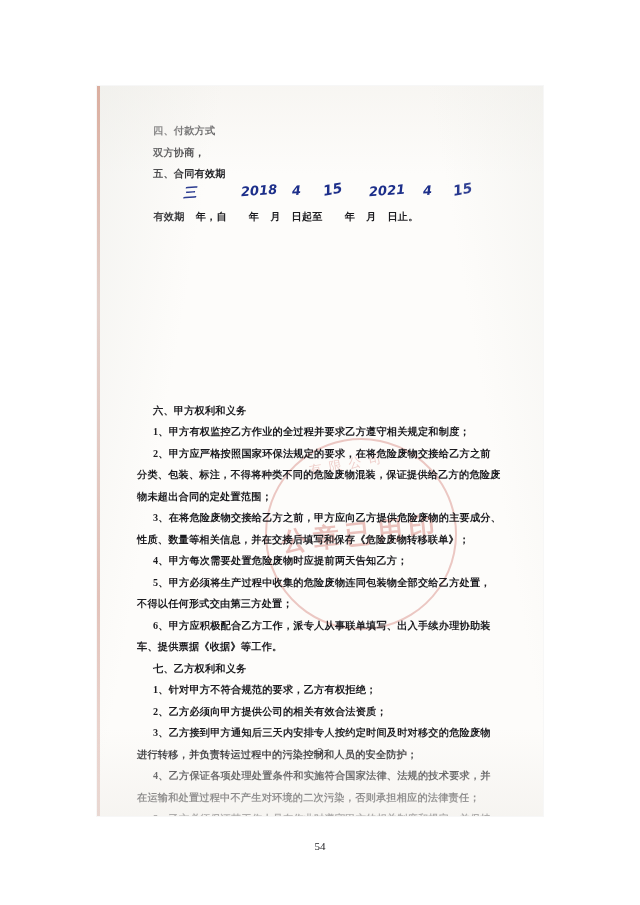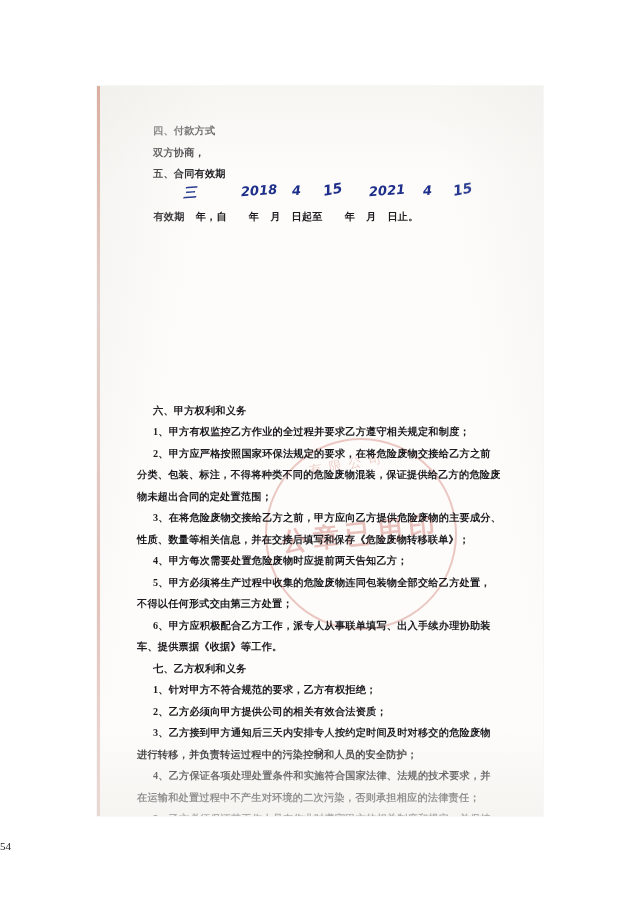--- a/index.html
+++ b/index.html
@@ -157,6 +157,7 @@
     left: 0;
     right: 0;
     top: 840px;
+    text-align: center;
     font-size: 11px;
     color: #1b1b1f;
     font-family: "Liberation Serif", serif;

